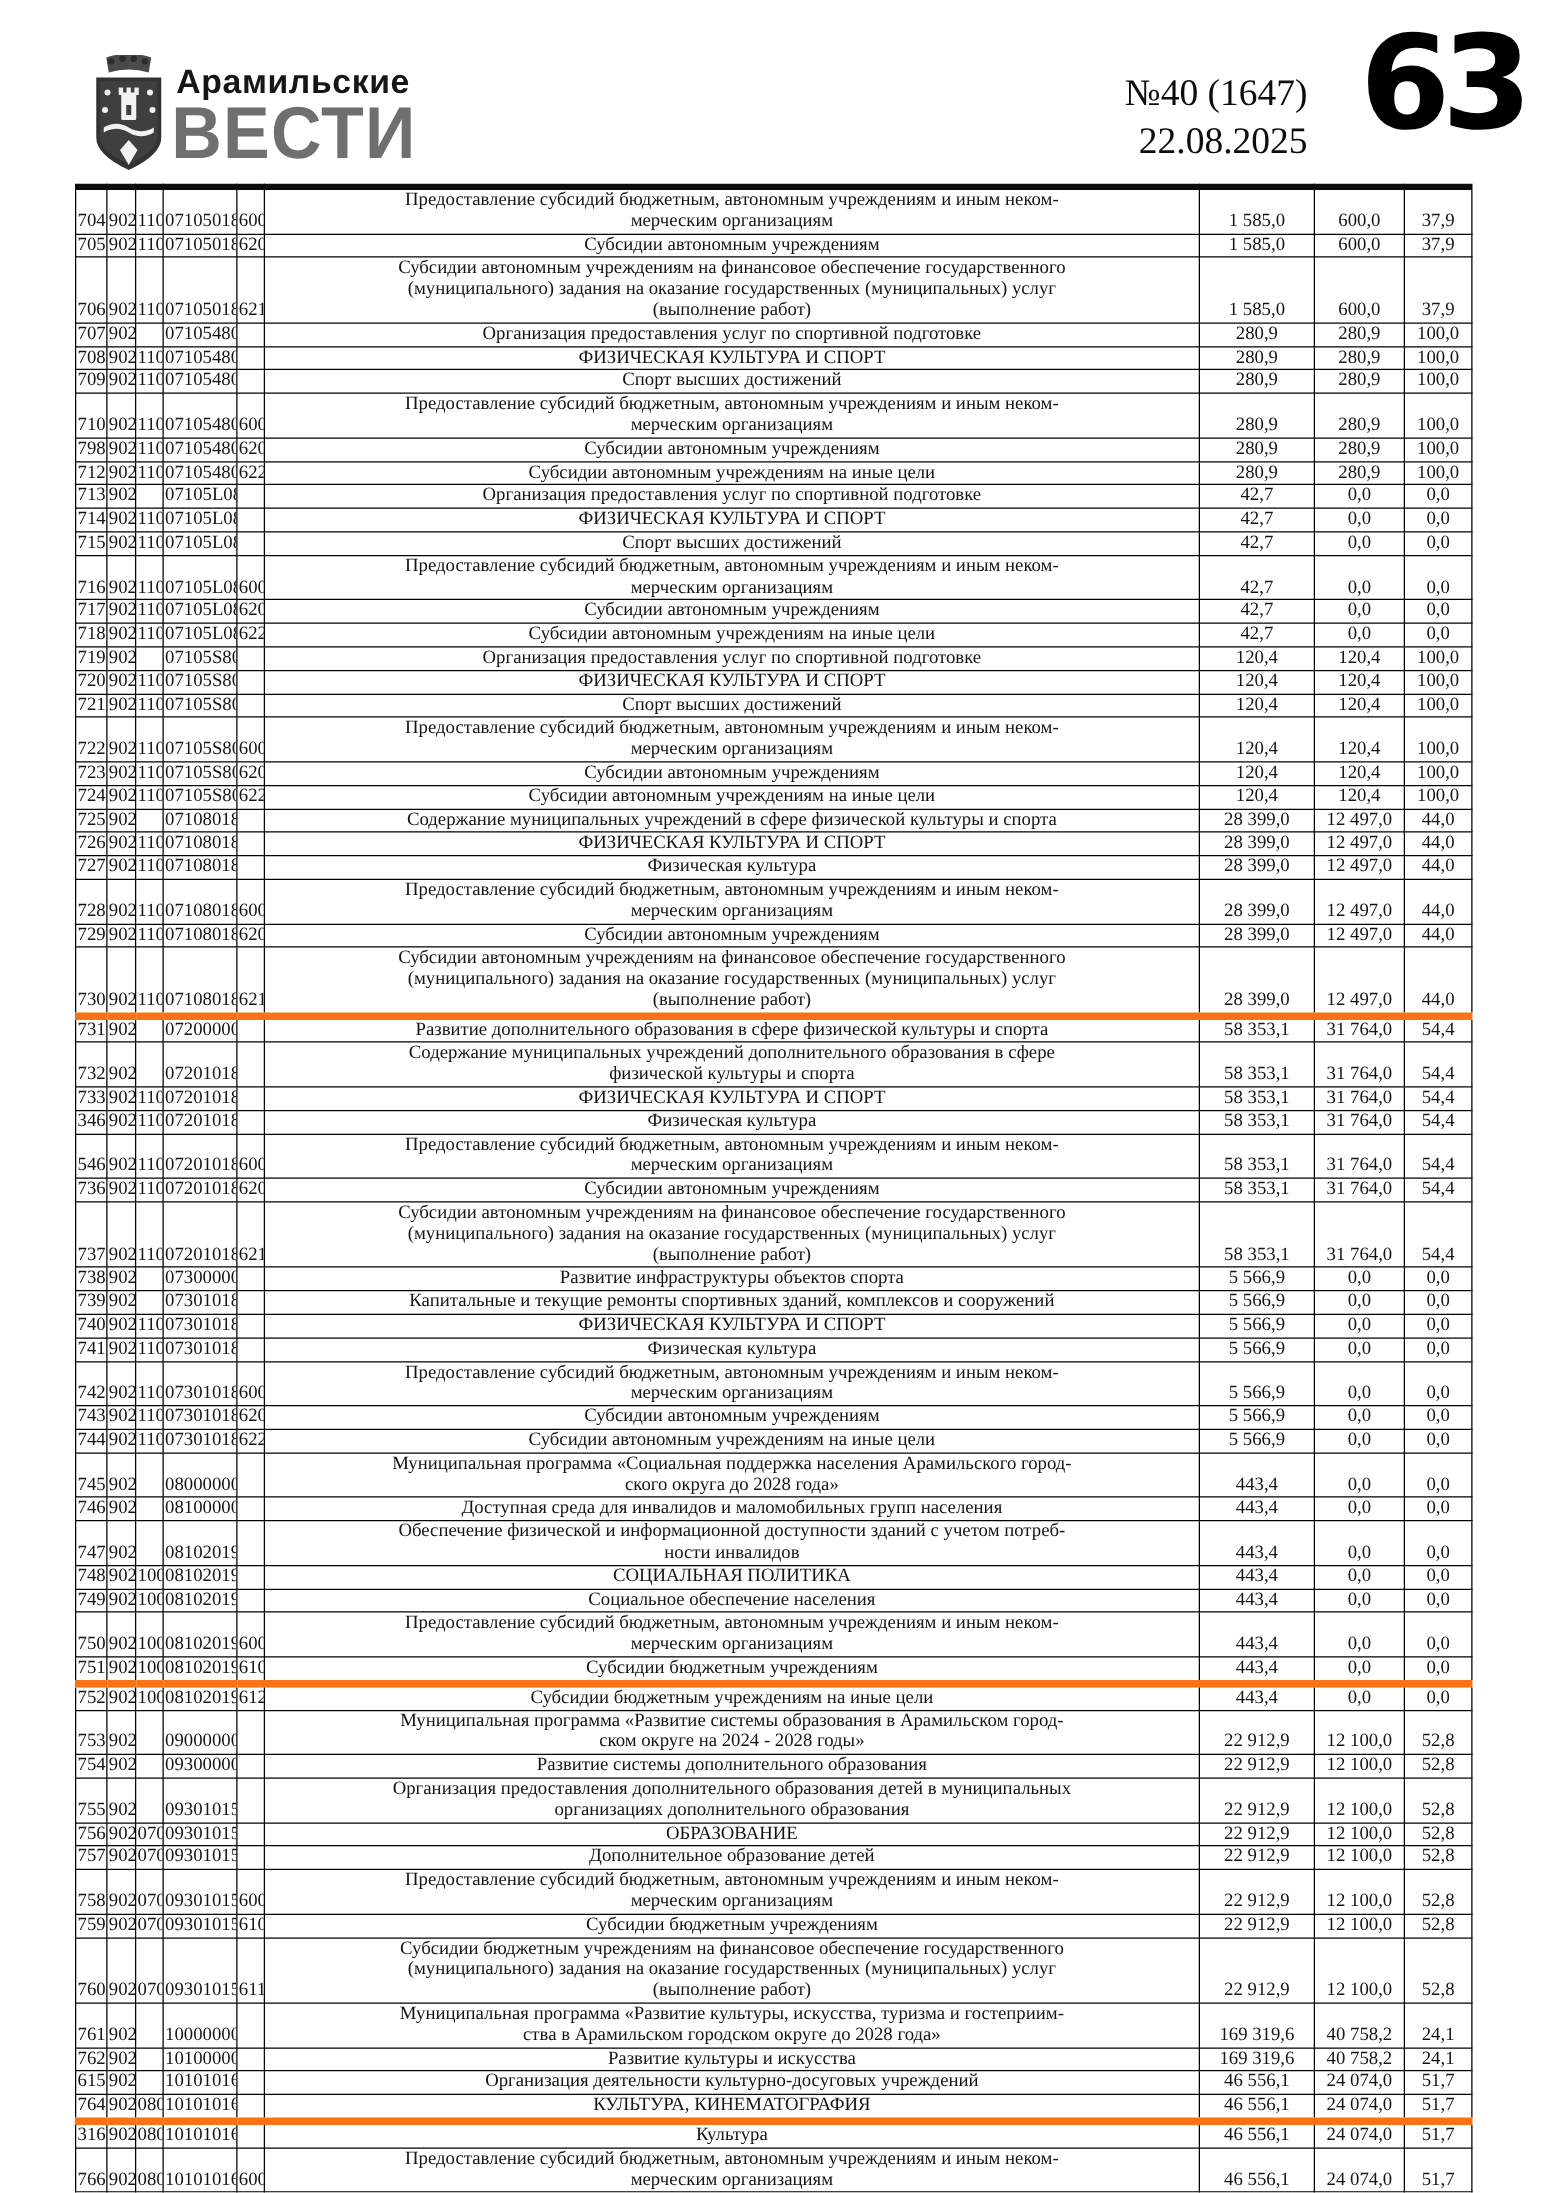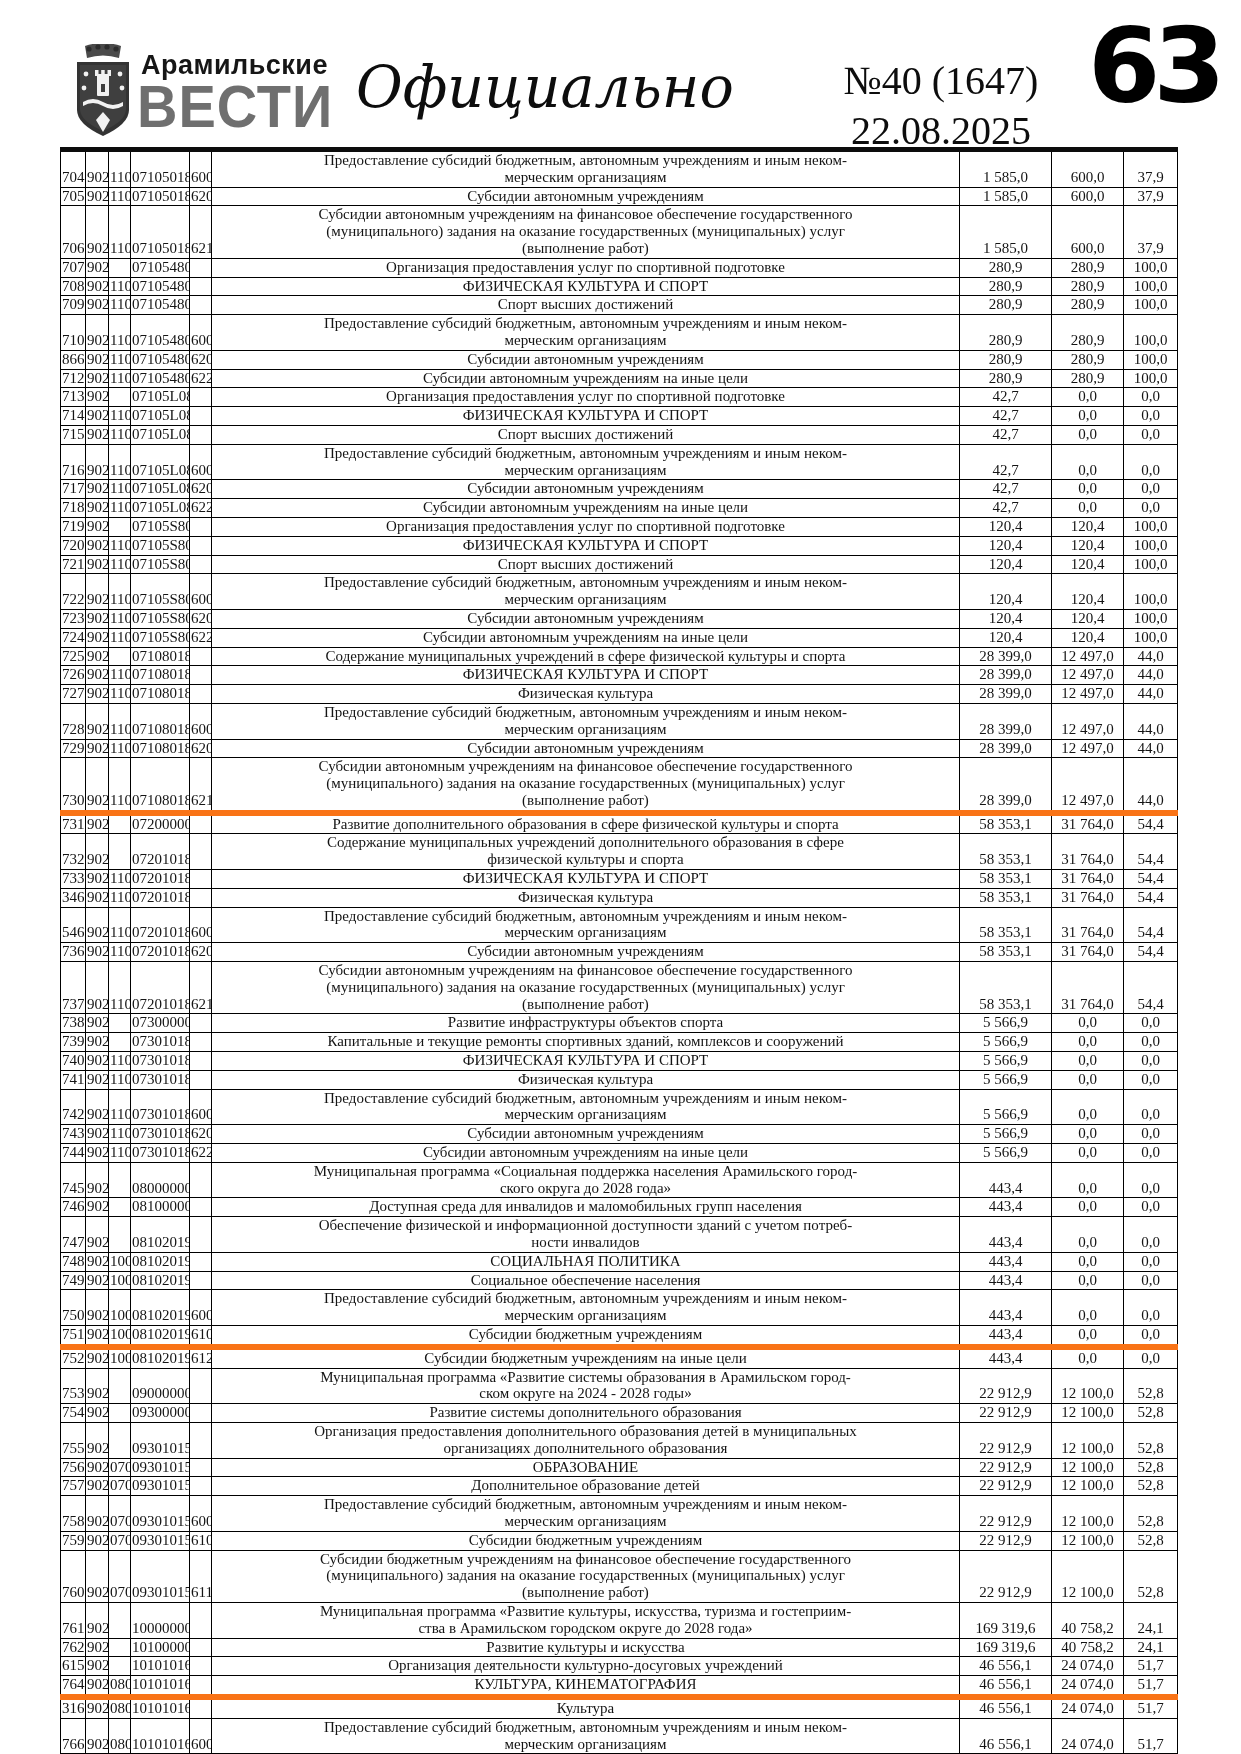--- a/index.html
+++ b/index.html
@@ -63,7 +63,6 @@
     <div class="brand-bottom" data-name="brand-name-bottom">ВЕСТИ</div>
   </div>
 
-  <div class="section-title" data-name="page-title">Официально</div>
 
   <div class="issue-block" data-name="issue-block">
     <div data-name="issue-number">№40 (1647)</div>

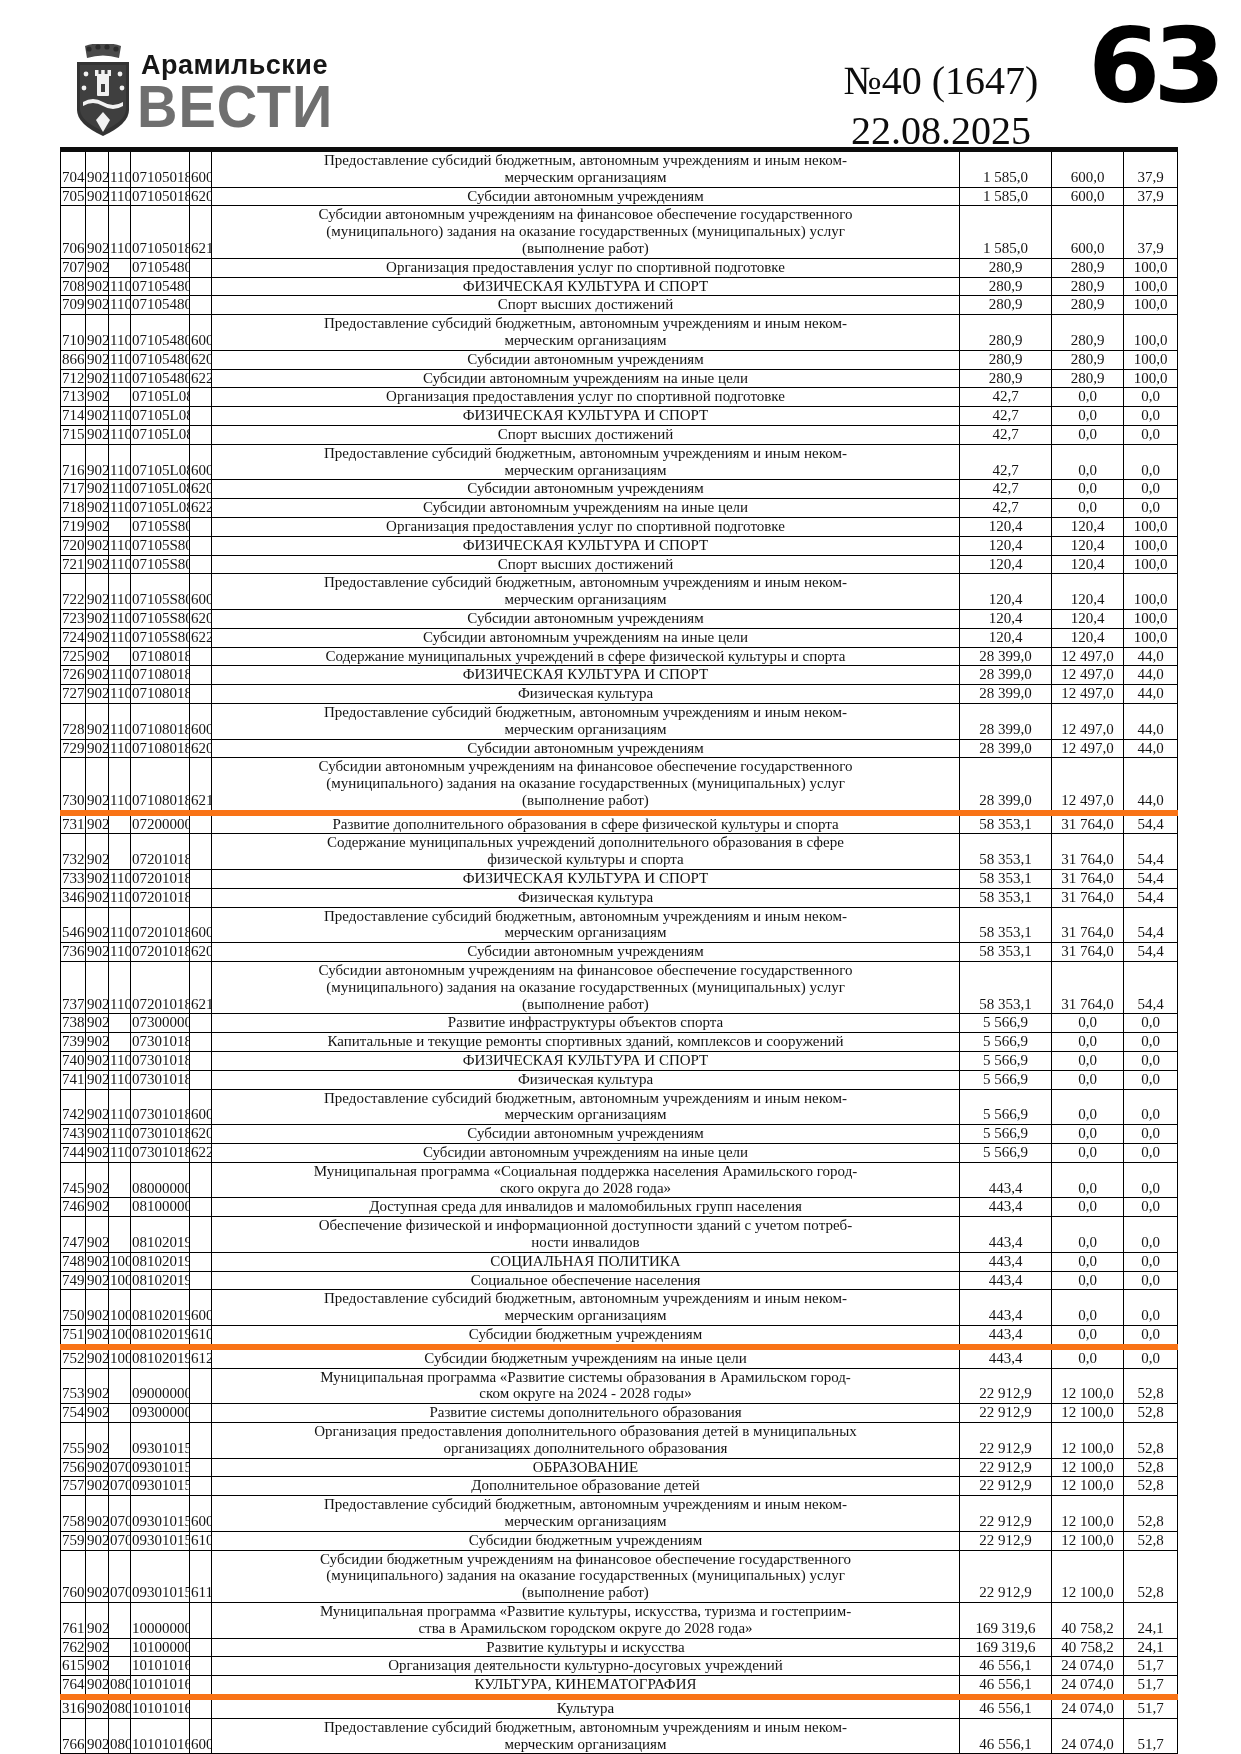--- a/index.html
+++ b/index.html
@@ -15,8 +15,8 @@
              font-weight:900;font-size:56px;color:#6f6f6f;letter-spacing:1px;transform:scaleY(1.05);transform-origin:top left;}
   .section-title{position:absolute;left:340px;top:54px;font-family:"DejaVu Serif","Liberation Serif",serif;
              font-style:italic;font-size:57px;color:#0d0d0d;}
-  .issue-block{position:absolute;left:820px;top:56px;width:210px;text-align:center;
-             font-size:40px;line-height:1.25;color:#0d0d0d;}
+  .issue-block{position:absolute;left:820px;top:56px;width:210px;text-align:right;
+             font-size:30px;line-height:1.25;color:#0d0d0d;}
   .page-number{position:absolute;left:1072px;top:14px;font-family:"DejaVu Sans","Liberation Sans",sans-serif;
              font-weight:900;font-size:104px;letter-spacing:-7px;color:#000000;line-height:1;}
 

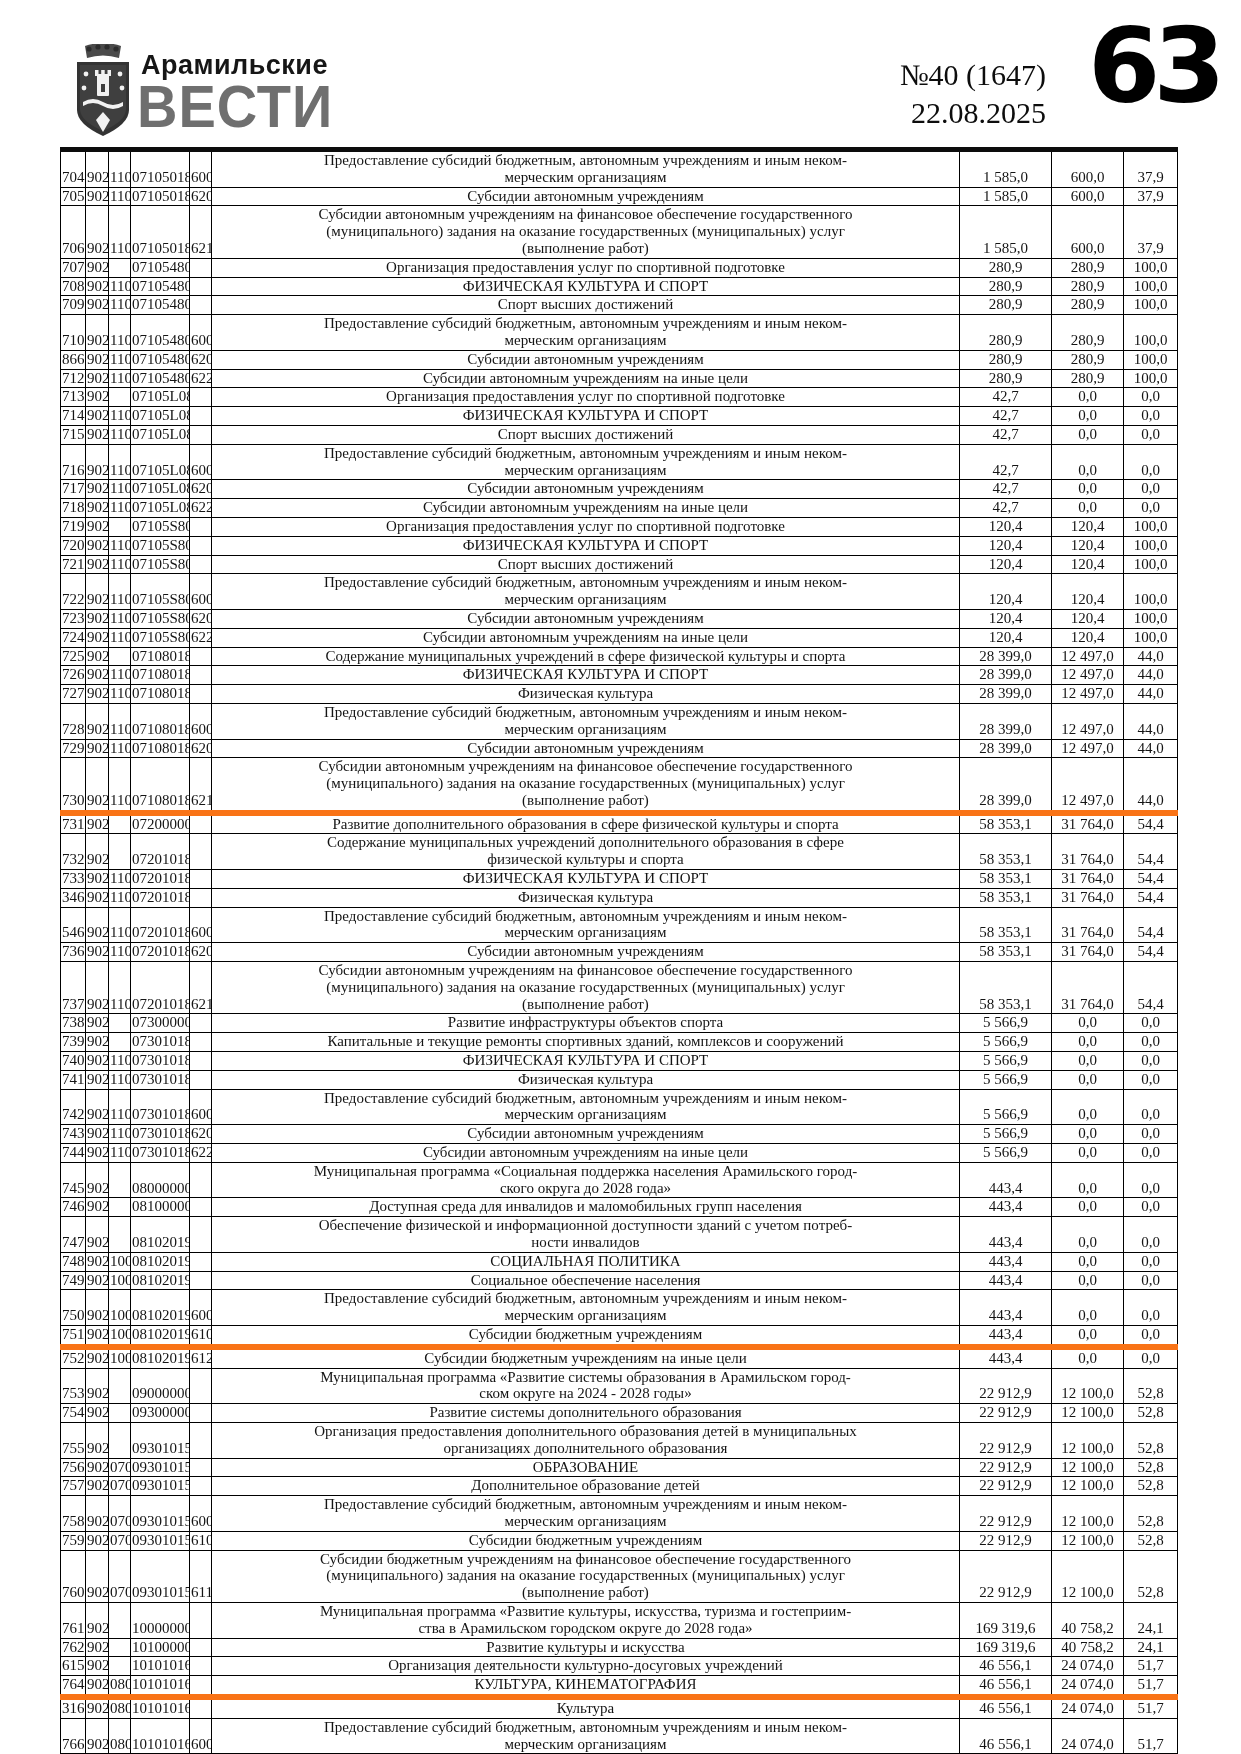--- a/index.html
+++ b/index.html
@@ -168,7 +168,7 @@
           <td data-name="cell-execution-percent">100,0</td>
         </tr>
         <tr data-name="table-row">
-          <td data-name="cell-row-num">866</td>
+          <td data-name="cell-row-num">798</td>
           <td data-name="cell-grbs-code">902</td>
           <td data-name="cell-section-code">1103</td>
           <td data-name="cell-target-article-code">0710548070</td>

